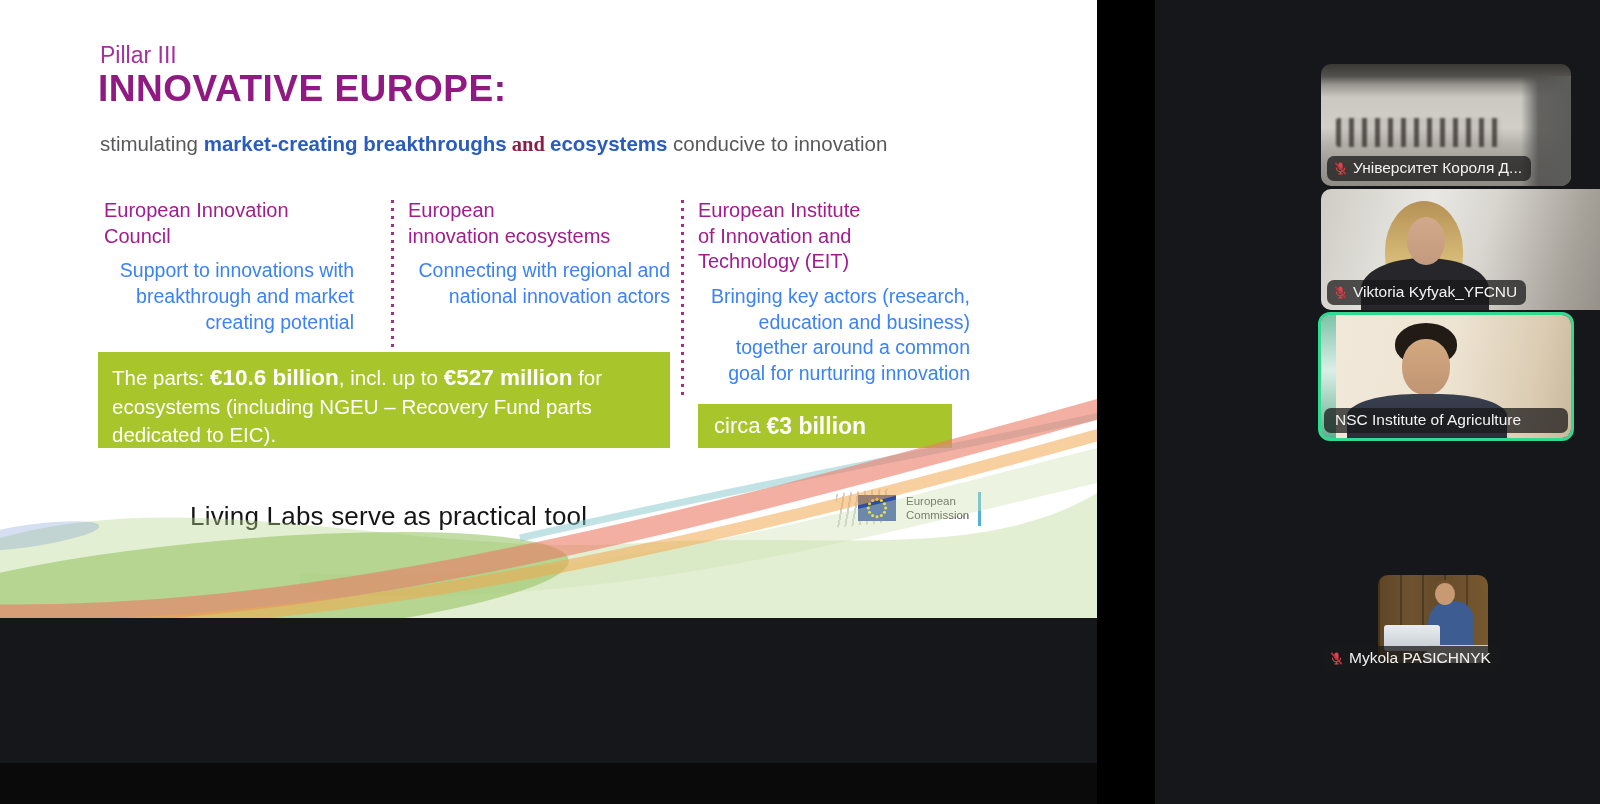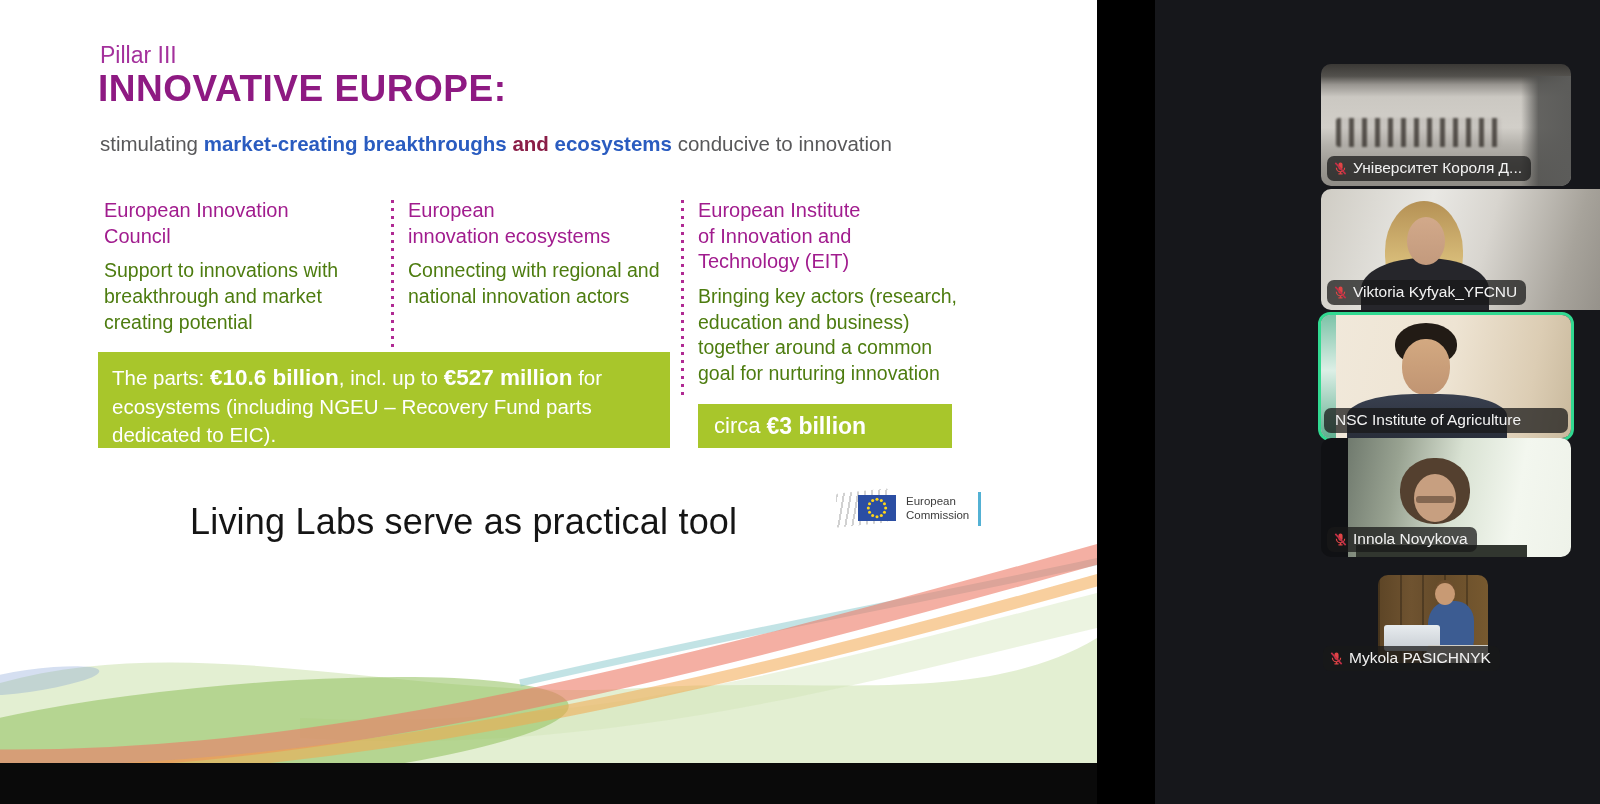--- a/index.html
+++ b/index.html
@@ -7,7 +7,7 @@
   .stage{position:absolute;inset:0;}
 
   
-  .slide{position:absolute;left:0;top:0;width:1097px;height:763px;background:#ffffff;overflow:hidden;}
+  .slide{position:absolute;left:0;top:0;width:1097px;height:618px;background:#ffffff;overflow:hidden;}
   .black-gap{position:absolute;left:1097px;top:0;width:58px;height:804px;background:#000;}
   .below-slide{position:absolute;left:0;top:763px;width:1097px;height:41px;background:#0a0a0a;}
 

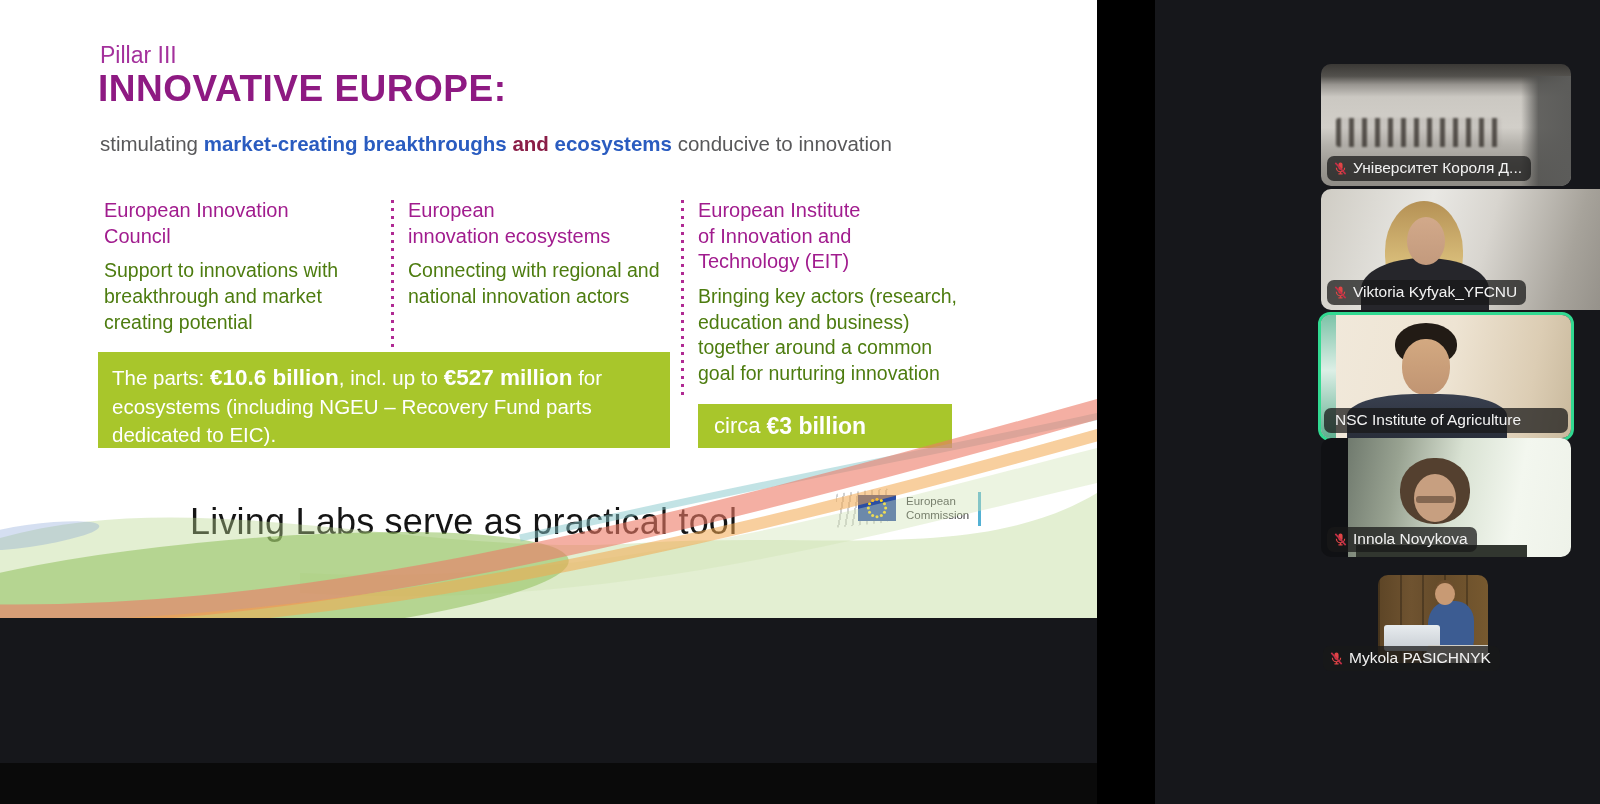--- a/index.html
+++ b/index.html
@@ -15,7 +15,7 @@
   .slide-title{position:absolute;left:98px;top:68px;font-size:37px;font-weight:bold;color:#8e1a82;letter-spacing:.5px;}
   .subtitle{position:absolute;left:100px;top:132px;font-size:20.5px;color:#58585a;}
   .subtitle b.blue{color:#2a5cc0;}
-  .subtitle b.maroon{color:#8a1e47;}
+  .subtitle b.maroon{color:#8a1e47;font-family:Liberation Serif, serif;}
 
   .col{position:absolute;top:198px;}
   .col-1{left:104px;width:250px;}

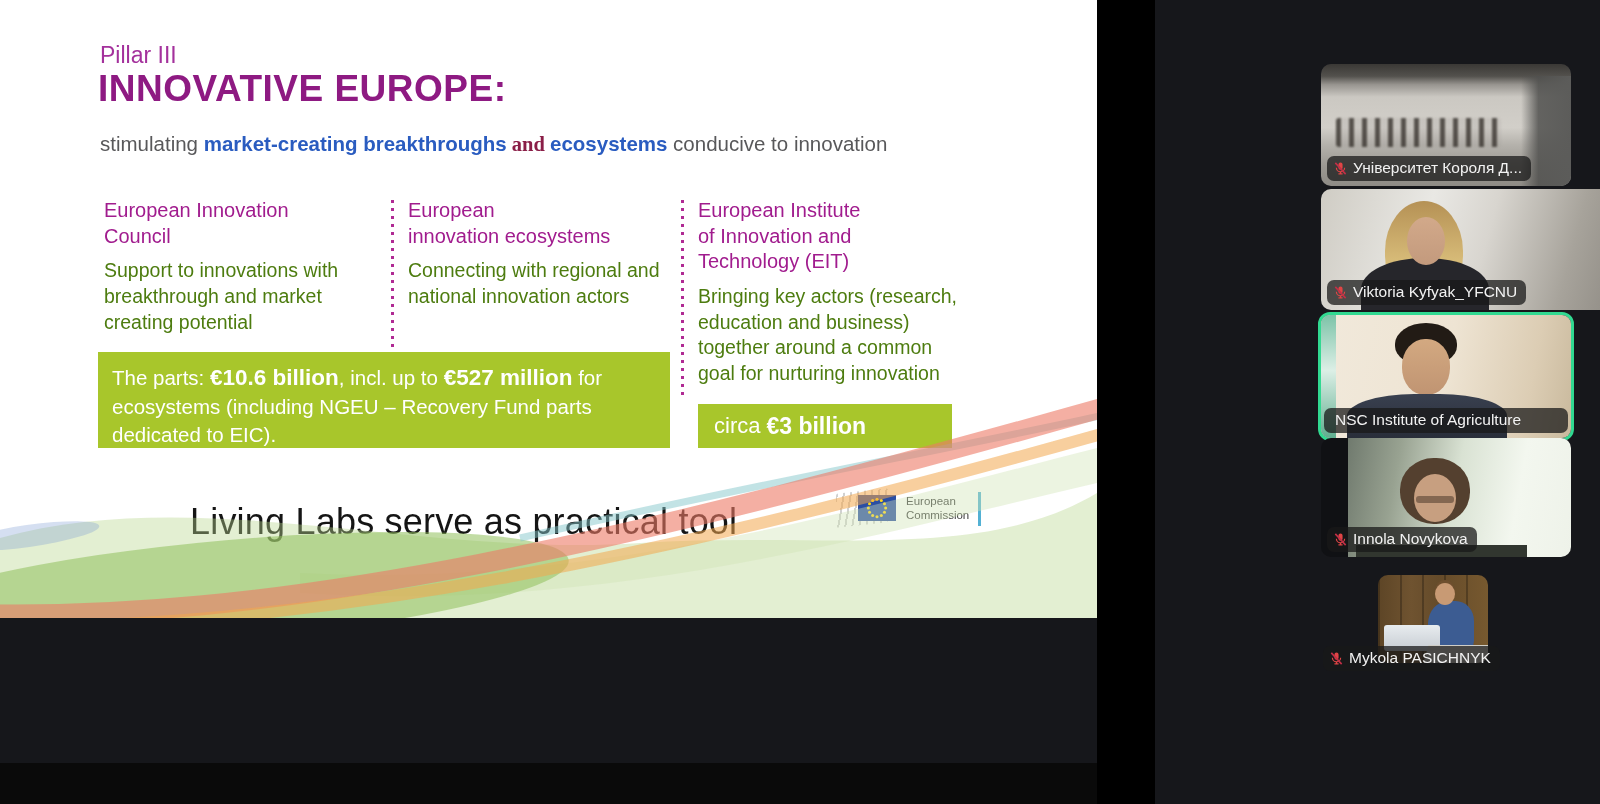--- a/index.html
+++ b/index.html
@@ -22,7 +22,7 @@
   .col-2{left:408px;width:262px;}
   .col-3{left:698px;width:272px;}
   .col-heading{font-size:20px;font-weight:normal;color:#a11c8e;line-height:1.28;white-space:pre-line;margin:0 0 9px 0;}
-  .col-body{font-size:19.5px;color:#4d7c0f;line-height:1.32;margin:0;}
+  .col-body{font-size:19.5px;color:#3b82f6;line-height:1.32;margin:0;text-align:right;}
 
   .vdivider{position:absolute;width:3px;background:repeating-linear-gradient(to bottom,#b02a94 0 3px,transparent 3px 8px);}
   .vd-1{left:391px;top:200px;height:148px;}

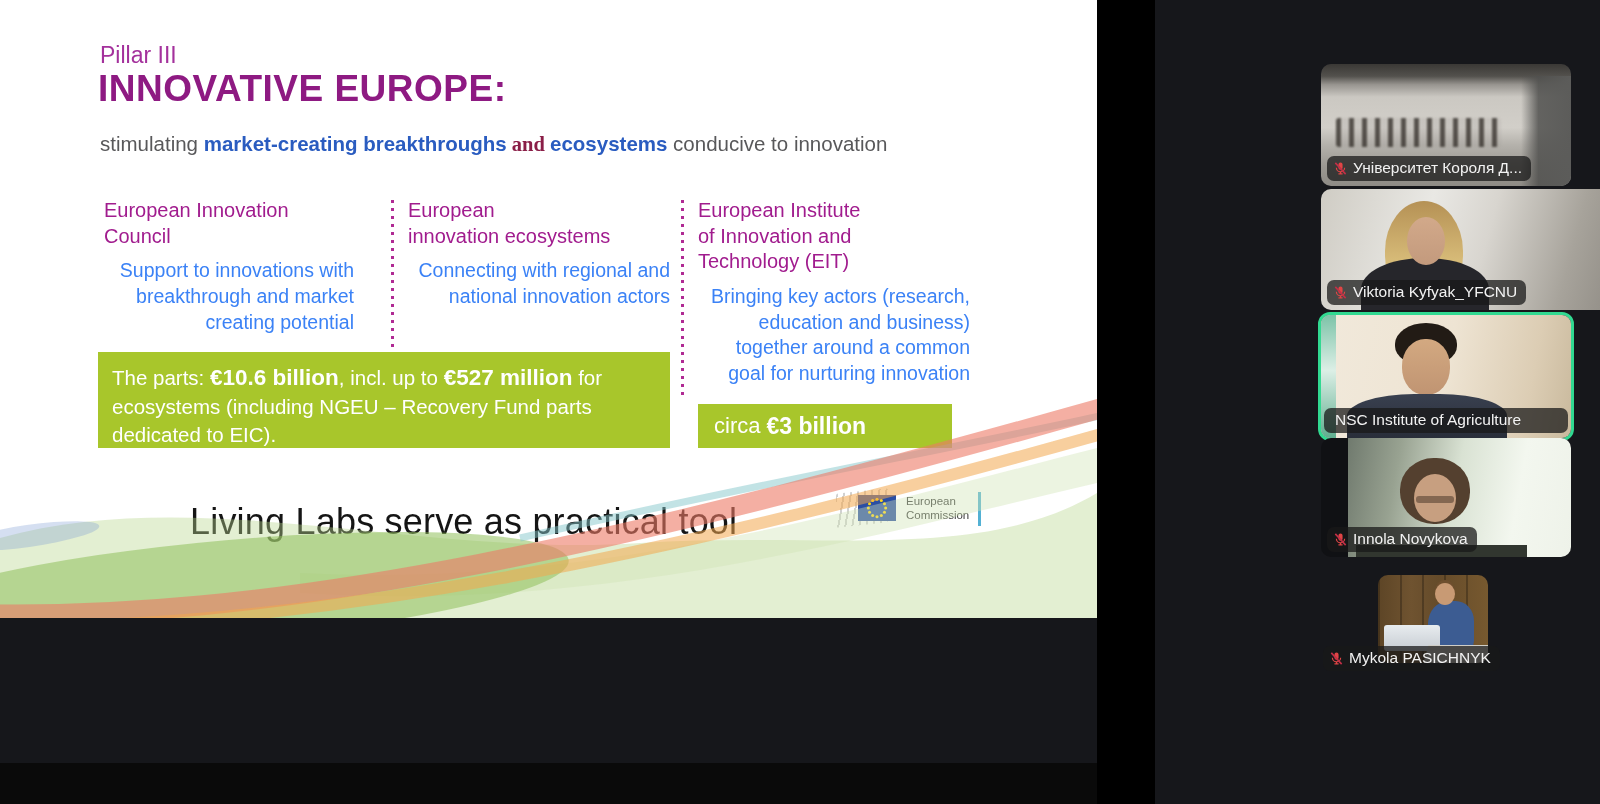--- a/index.html
+++ b/index.html
@@ -35,7 +35,7 @@
     font-size:22px;display:flex;align-items:center;padding-left:16px;box-sizing:border-box;}
   .eit-box b{font-size:23px;margin-left:6px;}
 
-  .footer-note{position:absolute;left:190px;top:501px;font-size:36px;color:#151515;letter-spacing:.2px;}
+  .footer-note{position:absolute;left:190px;top:501px;font-size:26px;color:#151515;letter-spacing:.2px;}
 
   
   .ec-logo{position:absolute;left:836px;top:486px;height:46px;display:flex;align-items:center;}

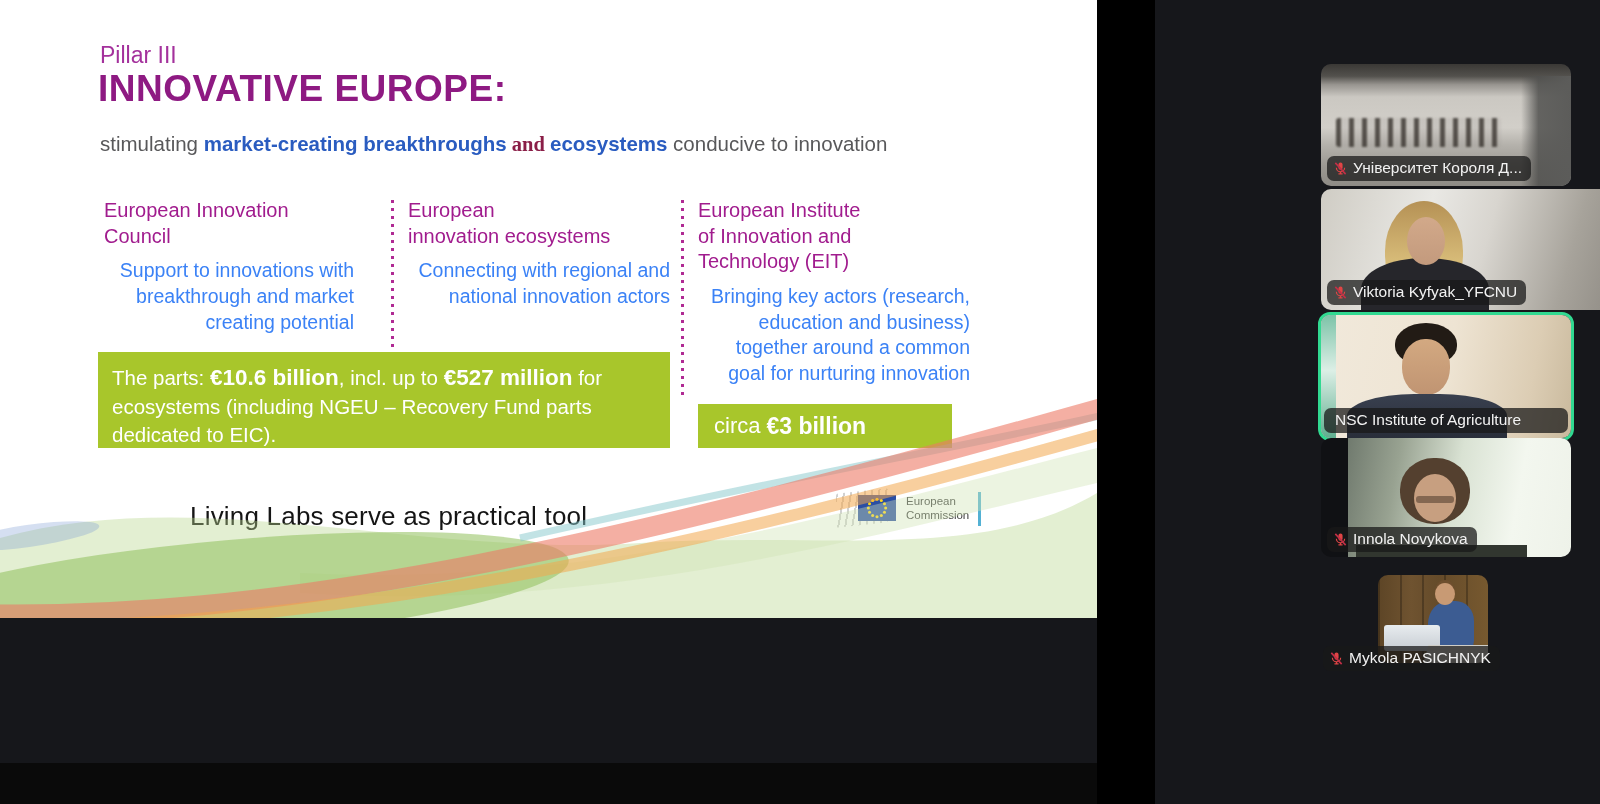--- a/index.html
+++ b/index.html
@@ -237,23 +237,6 @@
     </div>
   </div>
 
-  <div class="tile tile-4">
-    <div class="vid t4-video">
-      <div class="hair"></div>
-      <div class="face"></div>
-      <div class="glasses"></div>
-      <div class="laptop"></div>
-    </div>
-    <div class="name-tag">
-      <svg class="mic" viewBox="0 0 16 16">
-        <path d="M8 1.5a2.2 2.2 0 0 1 2.2 2.2v3.4A2.2 2.2 0 0 1 8 9.3 2.2 2.2 0 0 1 5.8 7.1V3.7A2.2 2.2 0 0 1 8 1.5z" fill="#e04545"></path>
-        <path d="M3.6 7.2a4.4 4.4 0 0 0 8.8 0" stroke="#e04545" stroke-width="1.3" fill="none"></path>
-        <path d="M8 11.6v2.2M5.8 13.8h4.4" stroke="#e04545" stroke-width="1.3"></path>
-        <path d="M2.5 2l11 12" stroke="#c22f47" stroke-width="1.7"></path>
-      </svg>
-      <span>Innola Novykova</span>
-    </div>
-  </div>
 
   <div class="tile tile-5">
     <div class="t5-photo">

